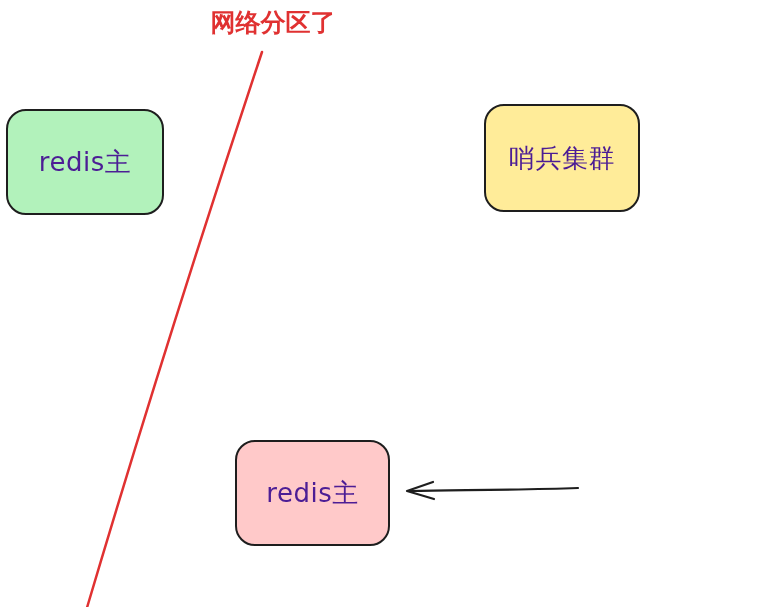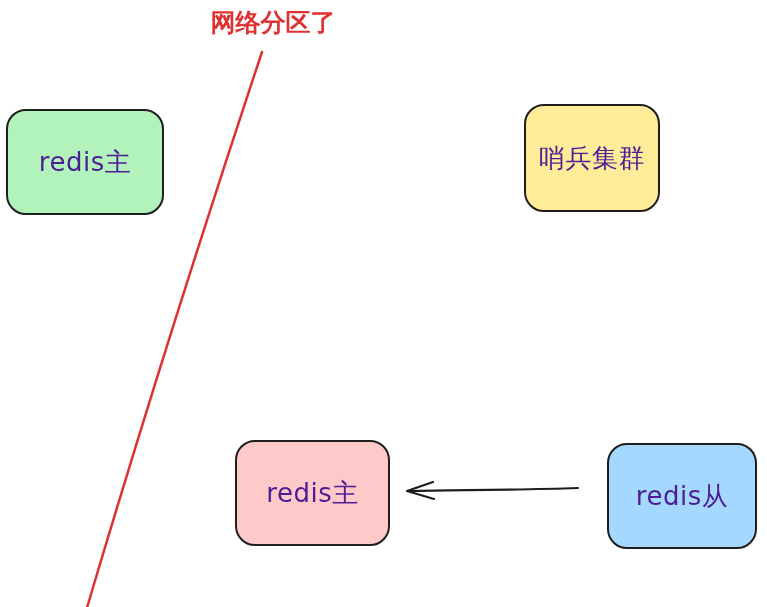--- a/index.html
+++ b/index.html
@@ -31,7 +31,7 @@
     letter-spacing: 0.5px;
   }
   .node-master-old { left: 6px;   top: 101px; width: 158px; height: 106px; }
-  .node-sentinel   { left: 524px; top: 96px;  width: 136px; height: 108px; align-items: center; }
+  .node-sentinel   { left: 484px; top: 96px;  width: 156px; height: 108px; align-items: center; }
   .node-master-new { left: 235px; top: 432px; width: 155px; height: 106px; }
   .node-slave      { left: 607px; top: 435px; width: 150px; height: 106px; }
   .annotation {

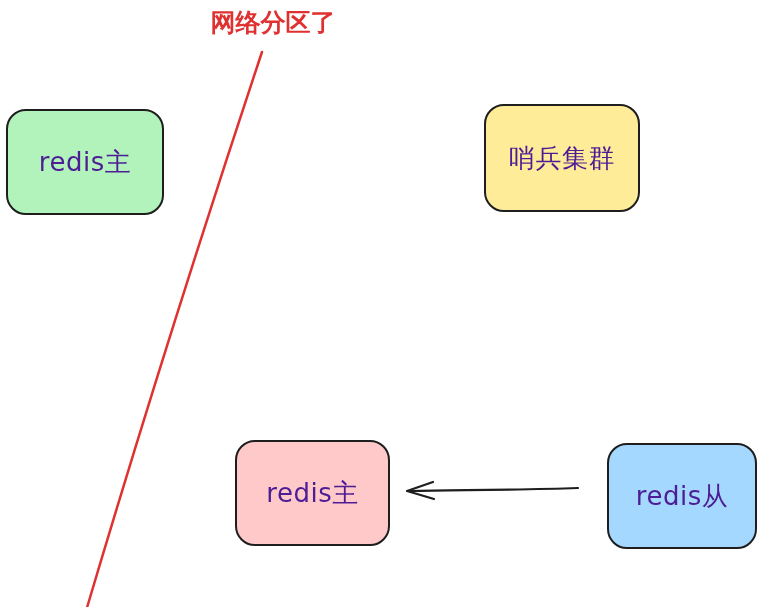--- a/index.html
+++ b/index.html
@@ -74,9 +74,6 @@
     <span>redis主</span>
   </div>
 
-  <div class="node node-slave" style="background-color: rgb(165, 216, 255);">
-    <span>redis从</span>
-  </div>
 
 </div>
 

